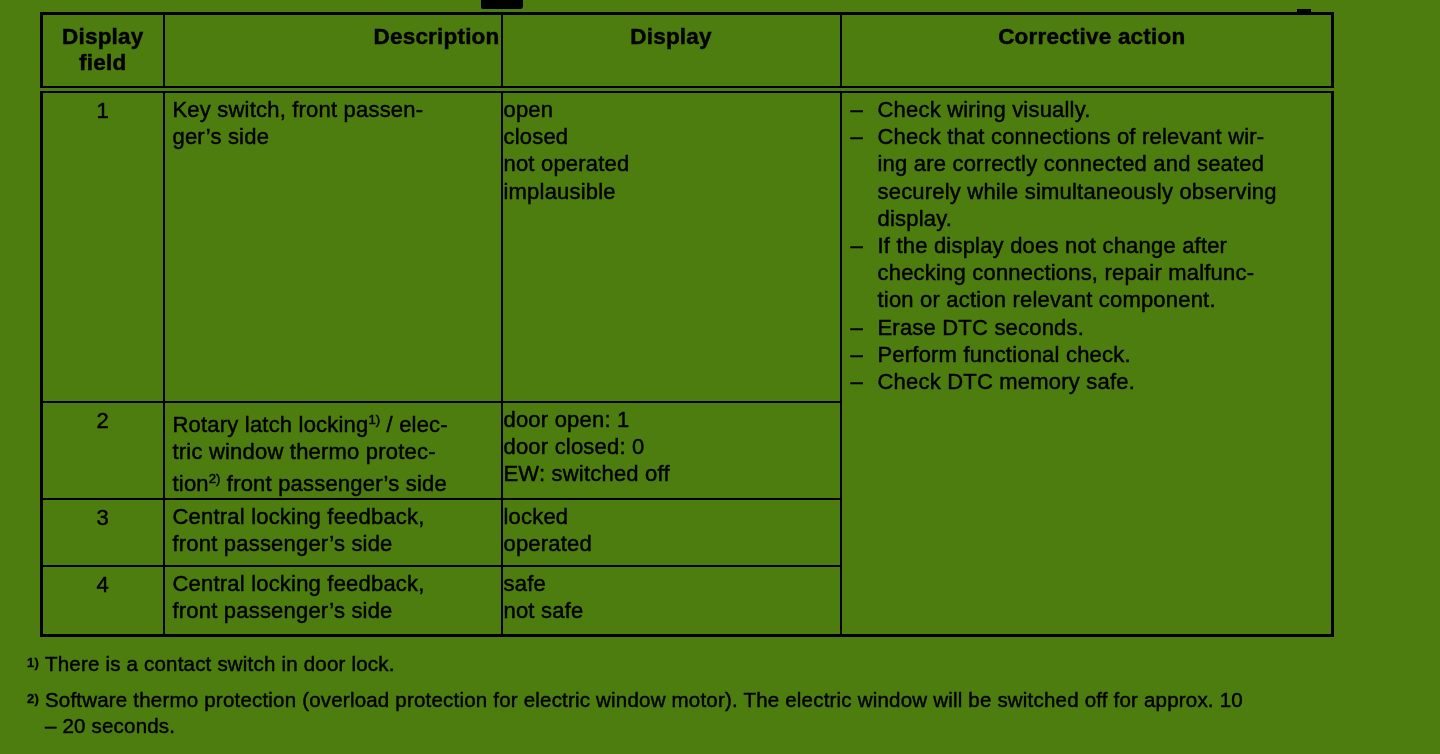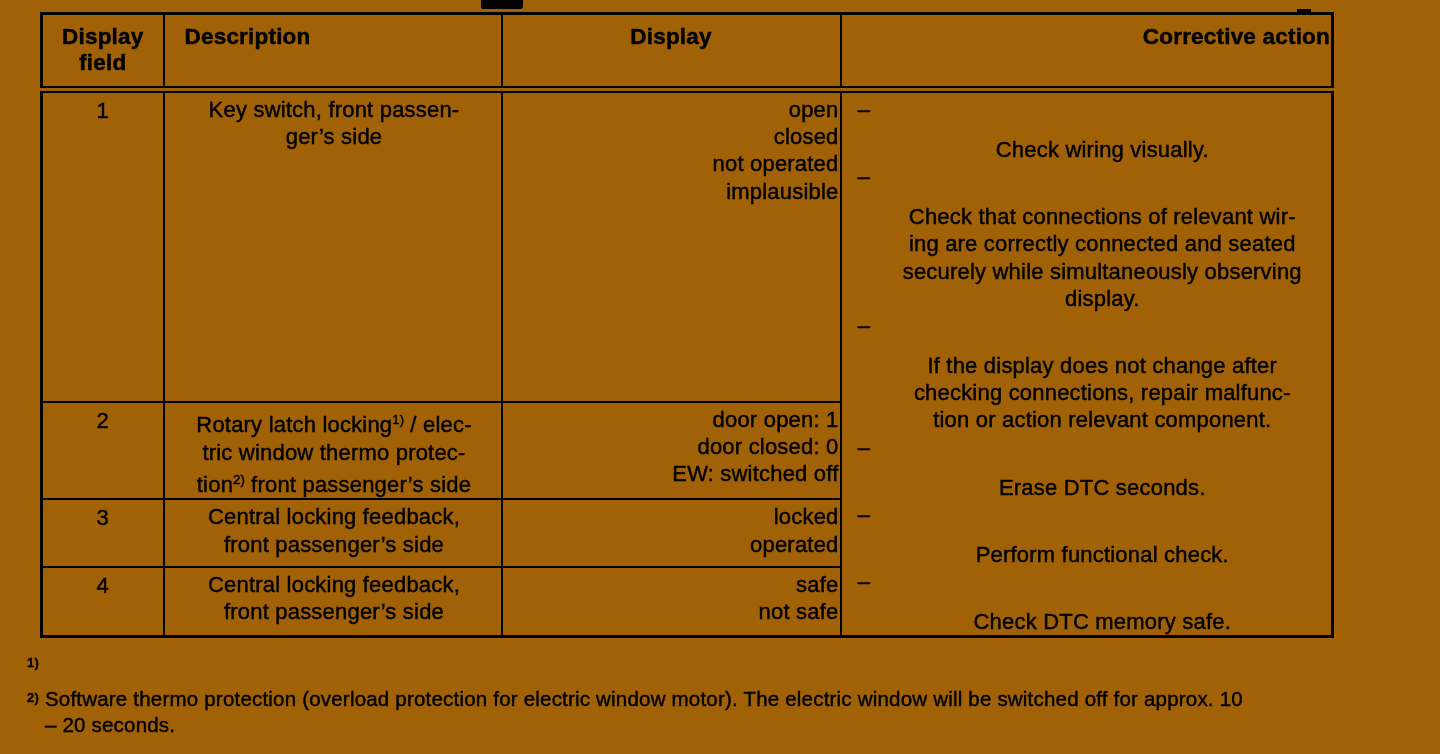--- a/index.html
+++ b/index.html
@@ -8,7 +8,7 @@
     font-family:"Liberation Sans","DejaVu Sans",sans-serif;
     -webkit-font-smoothing:antialiased;
   }
-  .page{position:relative;width:1440px;height:754px;overflow:hidden;background:#a16207;
+  .page{position:relative;width:1440px;height:754px;overflow:hidden;background:#4d7c0f;
         -webkit-text-stroke:0.45px #000;}
 
   

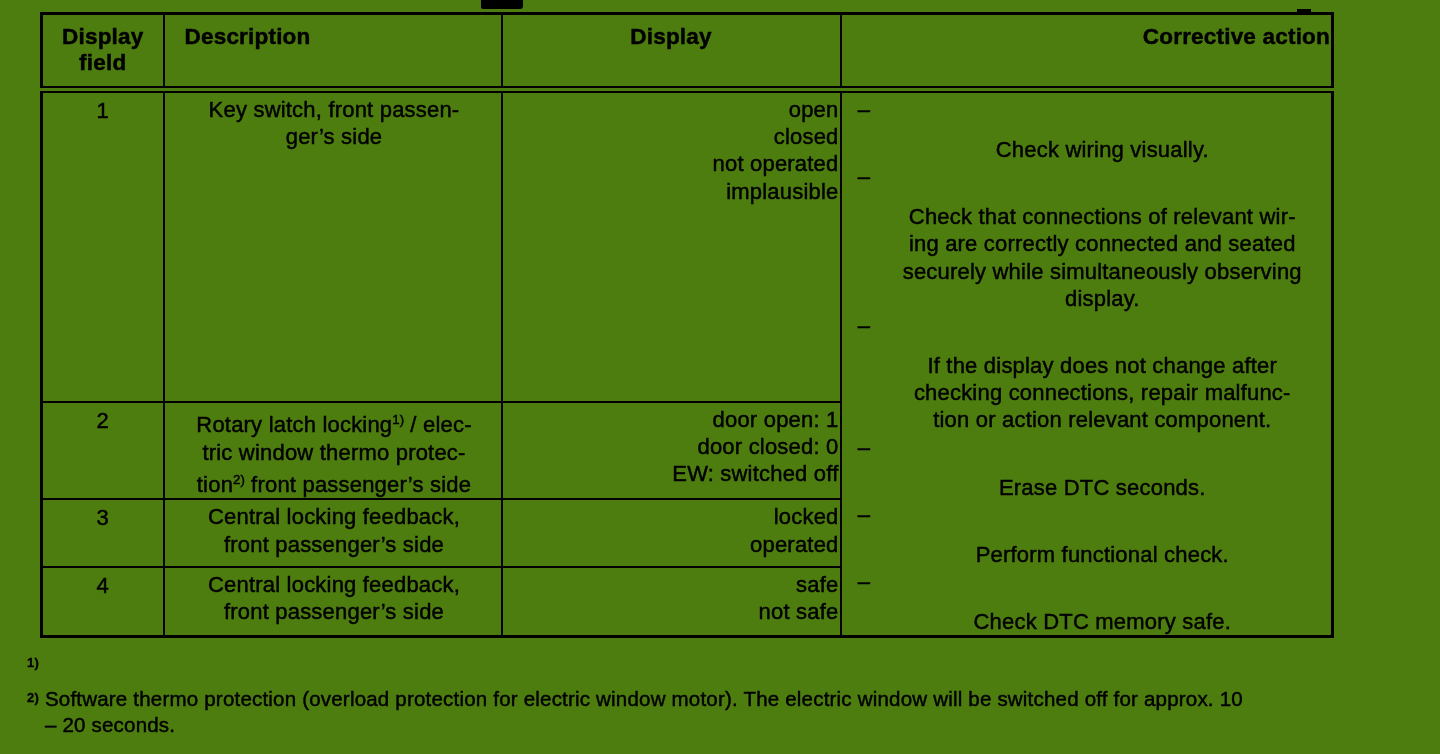--- a/index.html
+++ b/index.html
@@ -30,7 +30,7 @@
     padding-top:9px;letter-spacing:0.2px;
   }
   th.c-field{text-align:center;white-space:pre-line;}
-  th.c-desc{text-align:left;padding-left:20px;}
+  th.c-desc{text-align:right;padding-left:20px;}
   th.c-disp{text-align:center;}
   th.c-corr{text-align:right;padding-left:12px;}
 

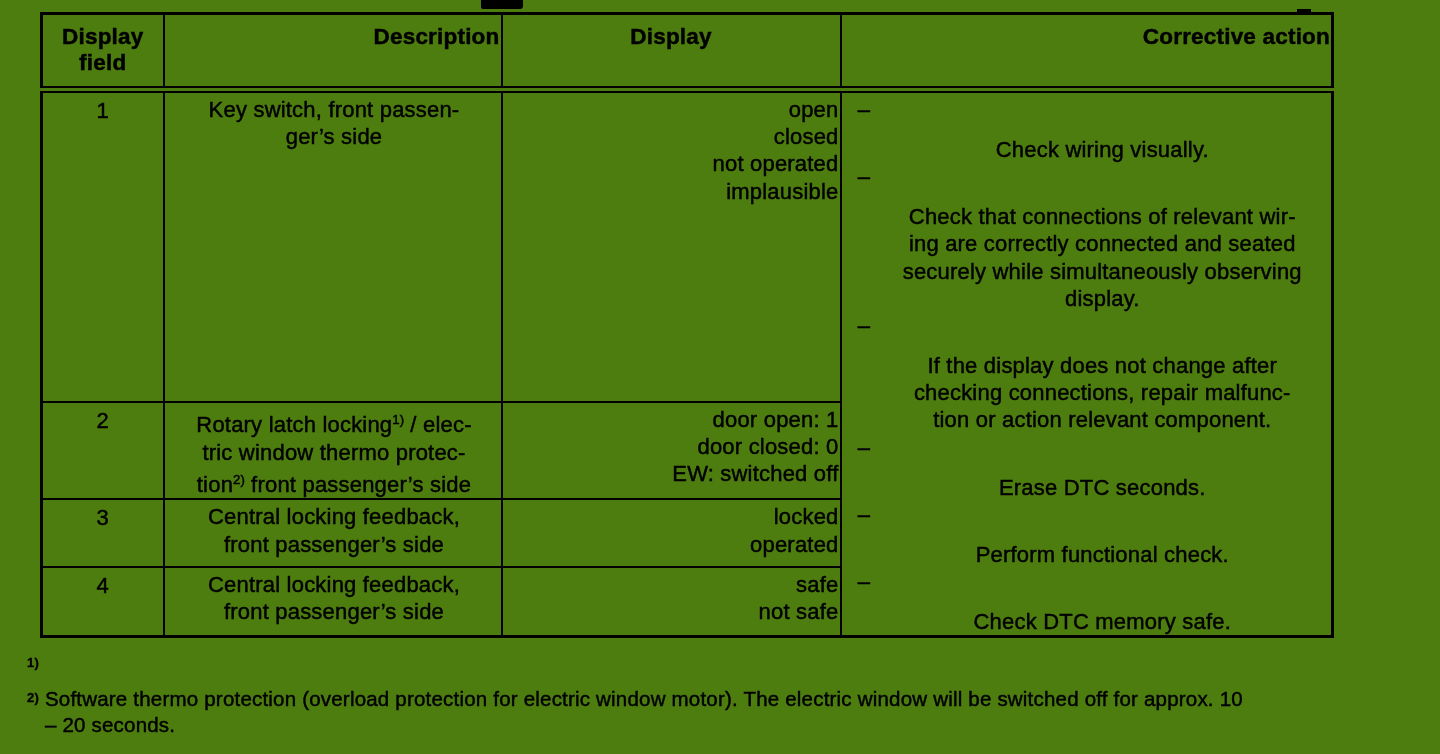--- a/index.html
+++ b/index.html
@@ -32,7 +32,7 @@
   th.c-field{text-align:center;white-space:pre-line;}
   th.c-desc{text-align:right;padding-left:20px;}
   th.c-disp{text-align:center;}
-  th.c-corr{text-align:right;padding-left:12px;}
+  th.c-corr{text-align:center;padding-left:12px;}
 
   .doc td{font-size:22px;line-height:27.2px;letter-spacing:0.2px;}
   td.field{text-align:center;padding-top:4px;}

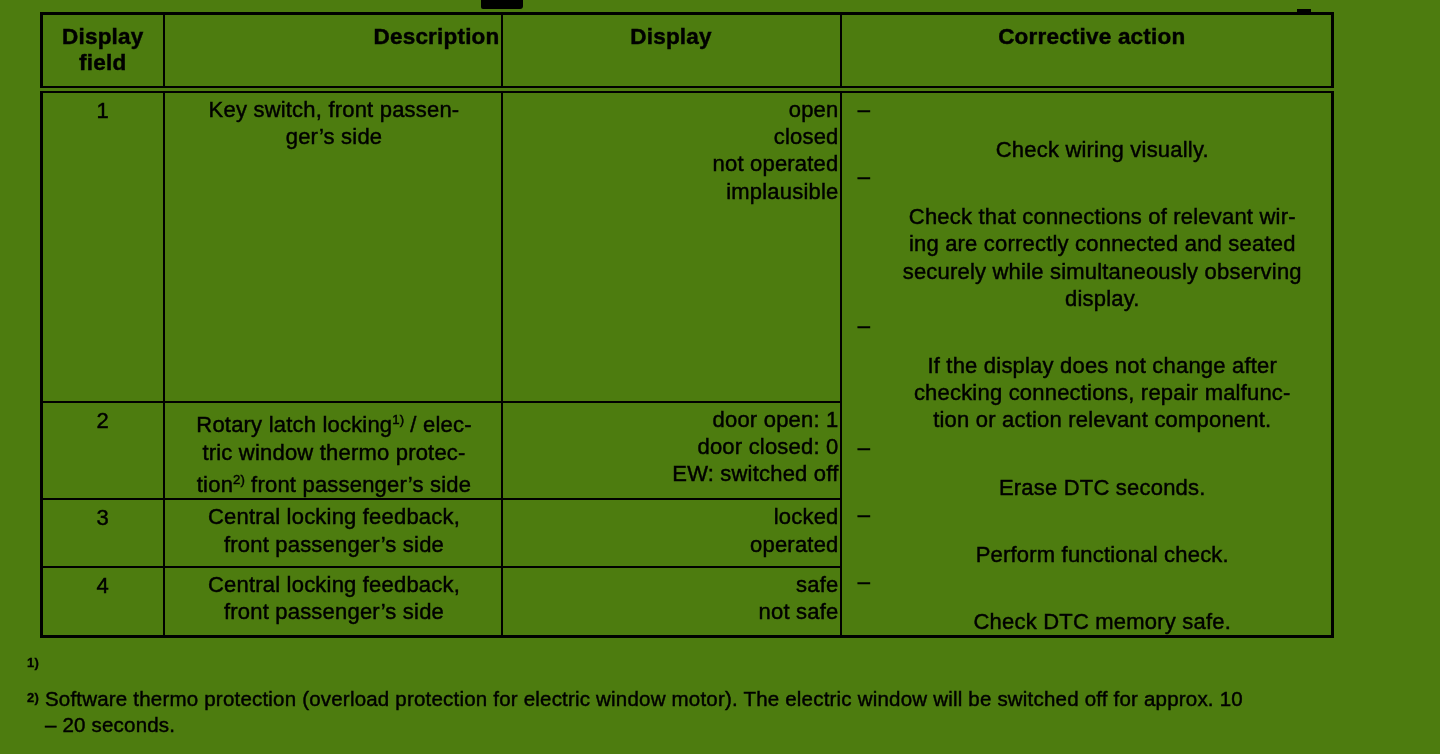--- a/index.html
+++ b/index.html
@@ -22,7 +22,7 @@
     border-collapse:collapse;table-layout:fixed;
     border:3px solid #000;
   }
-  .doc th,.doc td{border:2px solid #000;vertical-align:top;overflow:hidden;text-align:center;}
+  .doc th,.doc td{border:2px solid #000;vertical-align:top;overflow:hidden;}
   .doc thead tr{height:76px;}
   .doc thead th{
     border-bottom:7px double #000;

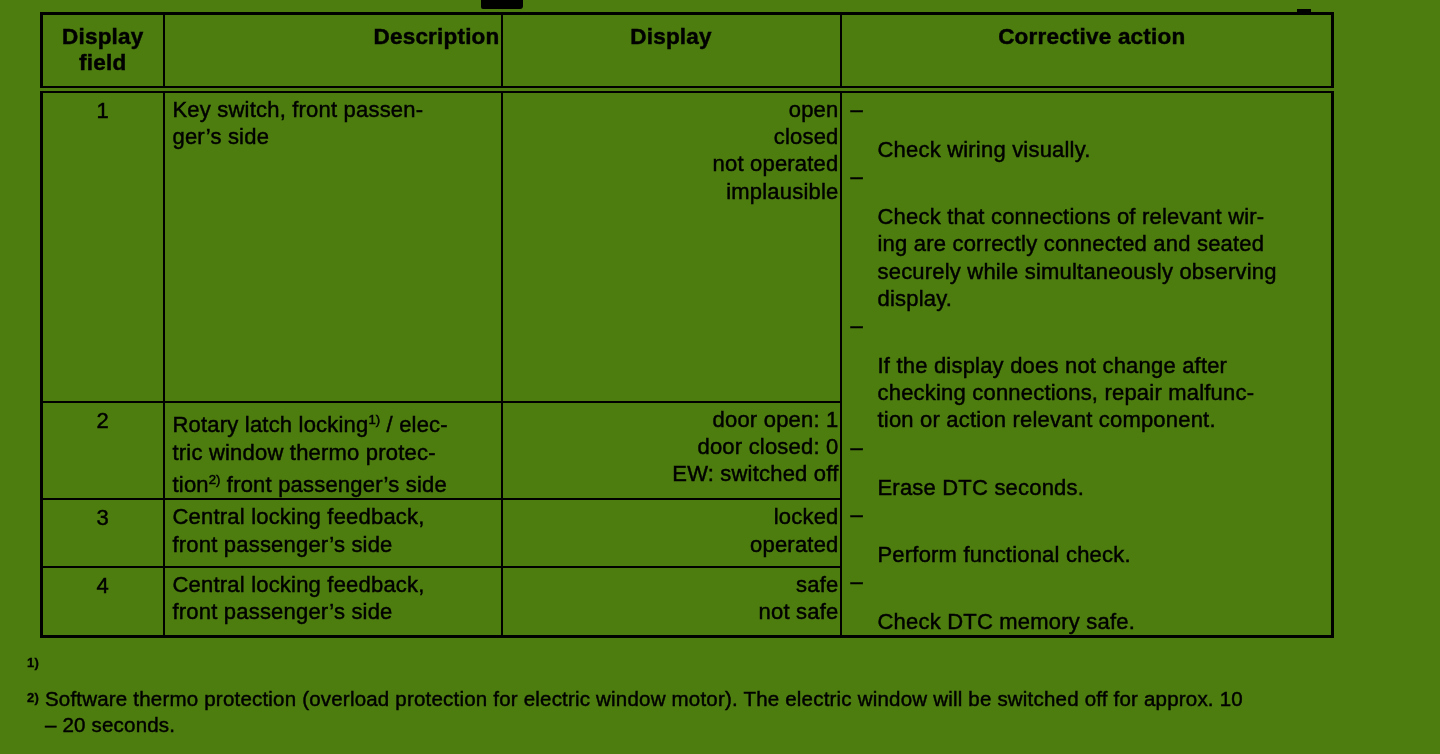--- a/index.html
+++ b/index.html
@@ -37,7 +37,7 @@
   .doc td{font-size:22px;line-height:27.2px;letter-spacing:0.2px;}
   td.field{text-align:center;padding-top:4px;}
   td.desc{padding:3px 5px 0 8px;white-space:pre-line;}
-  td.disp{text-align:right;padding-top:3px;white-space:pre-line;}
+  td.disp{text-align:left;padding-top:3px;white-space:pre-line;}
   td.corr{padding:3px 4px 0 9px;}
   tr.r0{height:312px;} tr.r1{height:93px;} tr.r2{height:67px;} tr.r3{height:70px;}
 

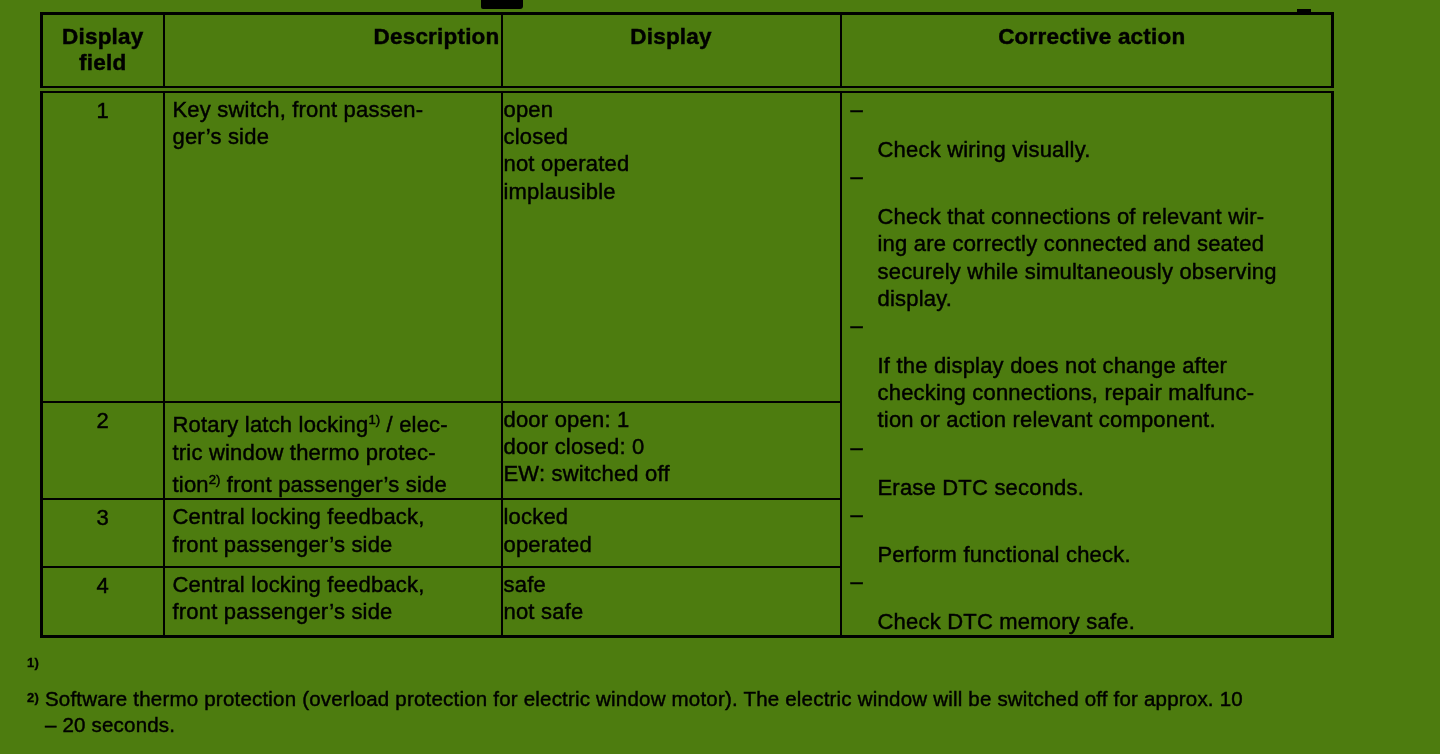--- a/index.html
+++ b/index.html
@@ -46,7 +46,7 @@
   ul.ca{list-style:none;margin:0;padding:0;}
   ul.ca li{display:flex;align-items:flex-start;}
   ul.ca .dash{flex:none;width:27px;}
-  ul.ca .txt{flex:1;white-space:pre-line;margin-top:40px;}
+  ul.ca .txt{flex:1;white-space:pre-line;}
 
   
   .footnotes{position:absolute;left:27px;top:651px;font-size:20.5px;line-height:26px;letter-spacing:0.2px;}

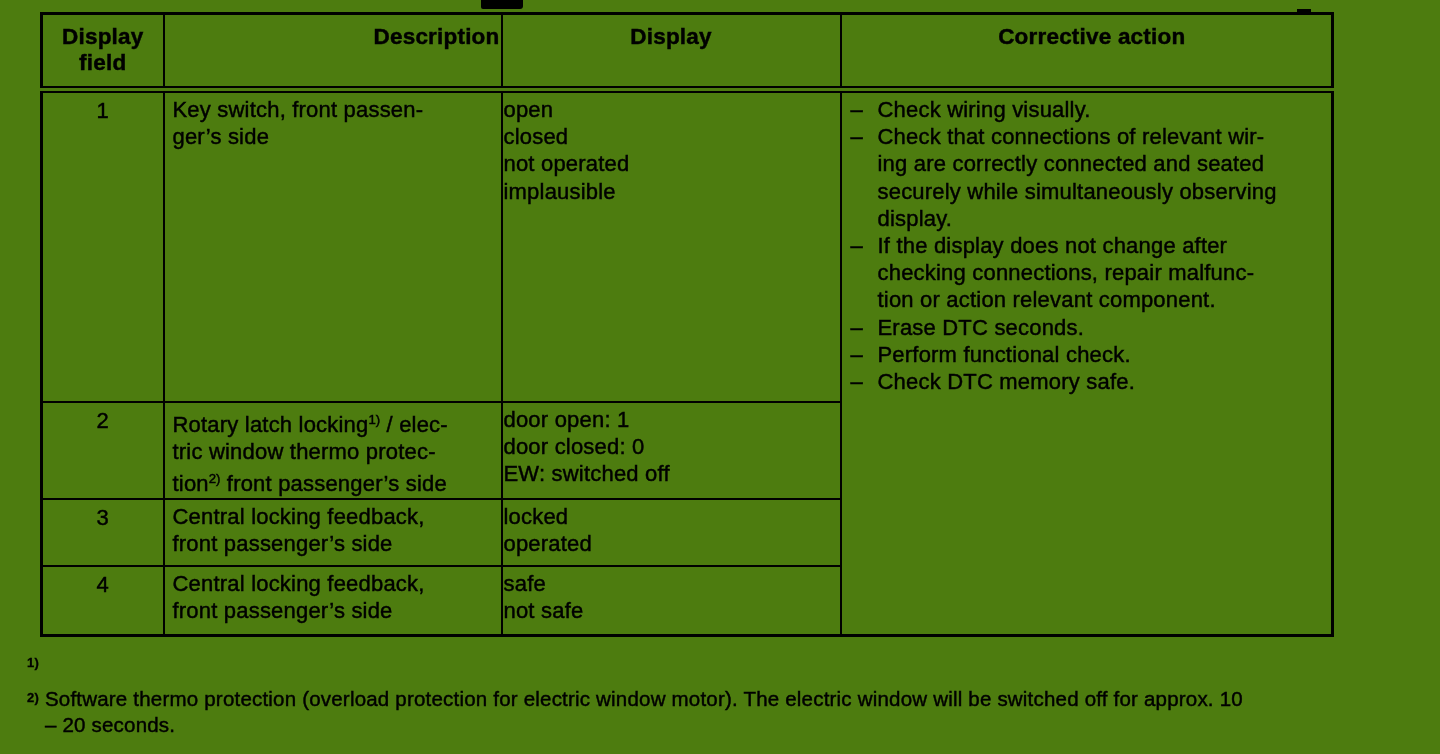--- a/index.html
+++ b/index.html
@@ -150,6 +150,7 @@
   <div class="footnotes">
     <div class="fn">
       <span class="fnm">1)</span>
+      <span class="fnt">There is a contact switch in door lock.</span>
     </div>
     <div class="fn">
       <span class="fnm">2)</span>

